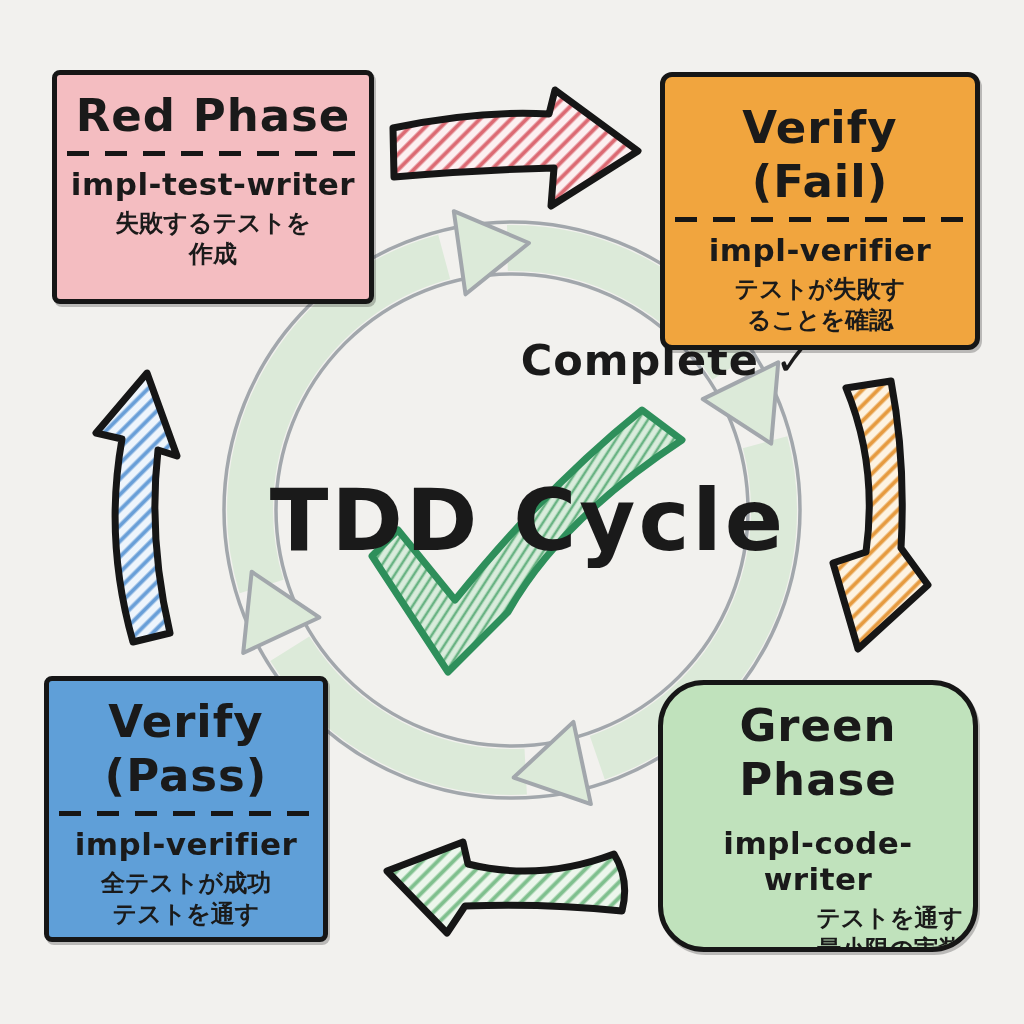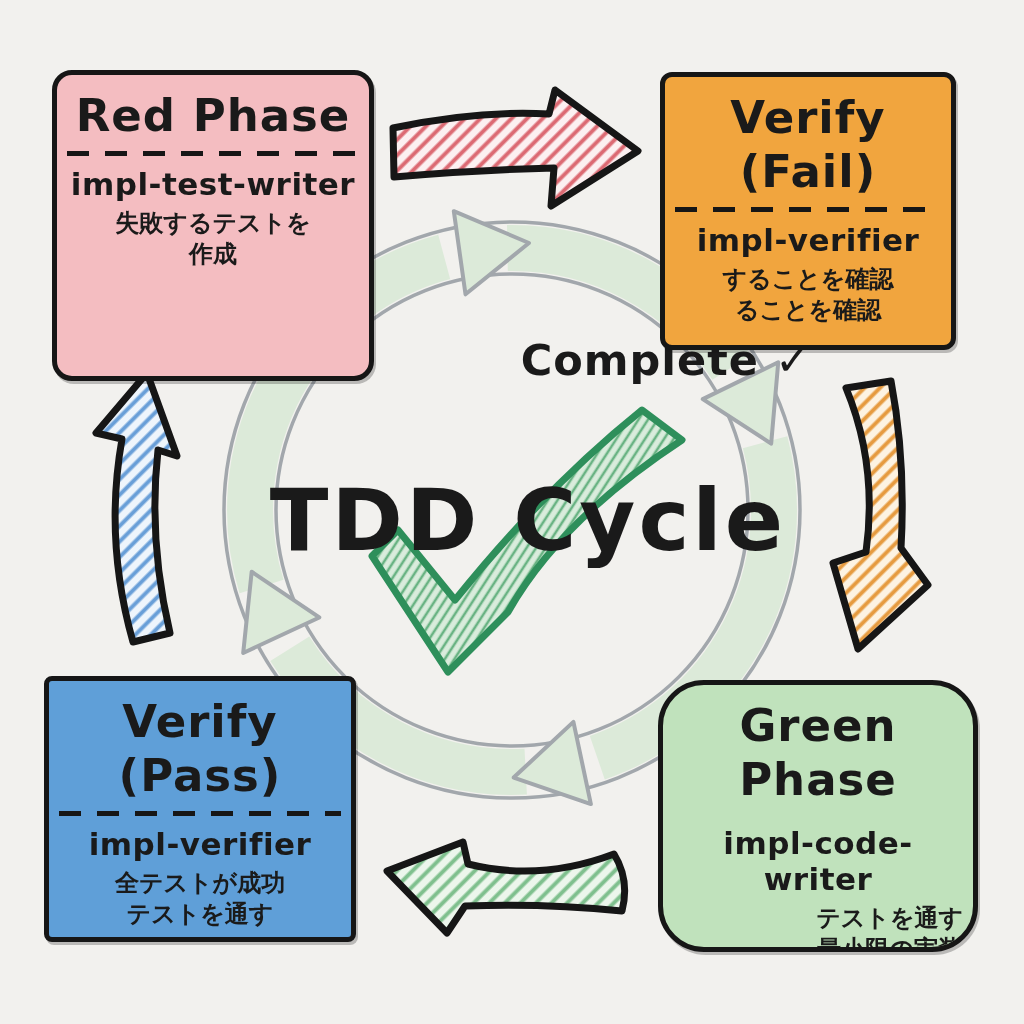--- a/index.html
+++ b/index.html
@@ -34,7 +34,7 @@
   }
   .agent{font-size:31px;font-weight:bold;margin-bottom:6px;letter-spacing:0.5px;}
   .desc{font-size:24px;font-weight:bold;line-height:1.28;white-space:pre-line;}
-  .box-red{left:52px;top:70px;width:322px;height:311px;background:var(--red-phase-fill);border-radius:20px;}
+  .box-red{left:52px;top:70px;width:322px;height:234px;background:var(--red-phase-fill);border-radius:8px;}
   .box-orange{left:660px;top:72px;width:296px;height:278px;background:var(--verify-fail-fill);border-radius:12px;}
   .box-blue{left:44px;top:676px;width:312px;height:266px;background:var(--verify-pass-fill);border-radius:8px;}
   .box-green{left:658px;top:680px;width:320px;height:272px;background:var(--green-phase-fill);border-radius:46px;align-items:flex-end;}

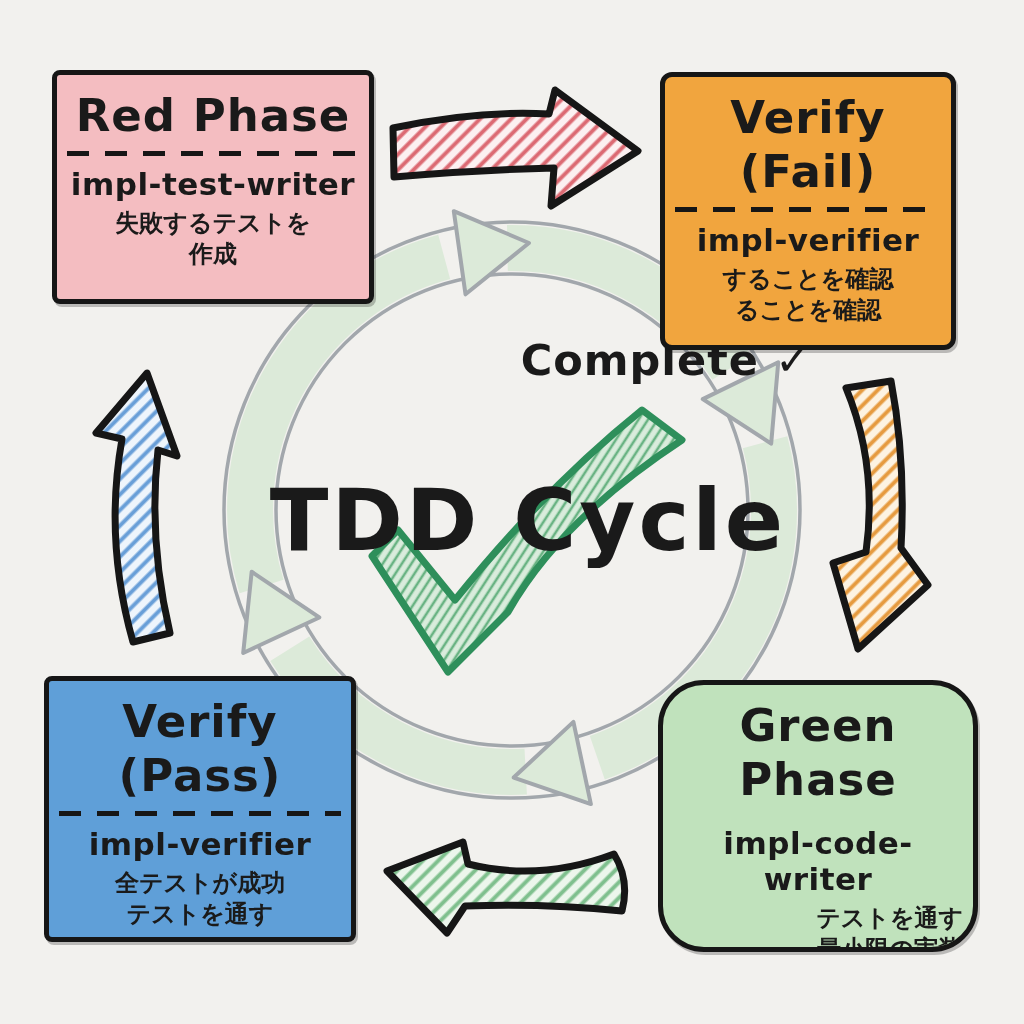--- a/index.html
+++ b/index.html
@@ -35,7 +35,7 @@
   .agent{font-size:31px;font-weight:bold;margin-bottom:6px;letter-spacing:0.5px;}
   .desc{font-size:24px;font-weight:bold;line-height:1.28;white-space:pre-line;}
   .box-red{left:52px;top:70px;width:322px;height:234px;background:var(--red-phase-fill);border-radius:8px;}
-  .box-orange{left:660px;top:72px;width:296px;height:278px;background:var(--verify-fail-fill);border-radius:12px;}
+  .box-orange{left:660px;top:72px;width:320px;height:278px;background:var(--verify-fail-fill);border-radius:12px;justify-content:center;}
   .box-blue{left:44px;top:676px;width:312px;height:266px;background:var(--verify-pass-fill);border-radius:8px;}
   .box-green{left:658px;top:680px;width:320px;height:272px;background:var(--green-phase-fill);border-radius:46px;align-items:flex-end;}
   

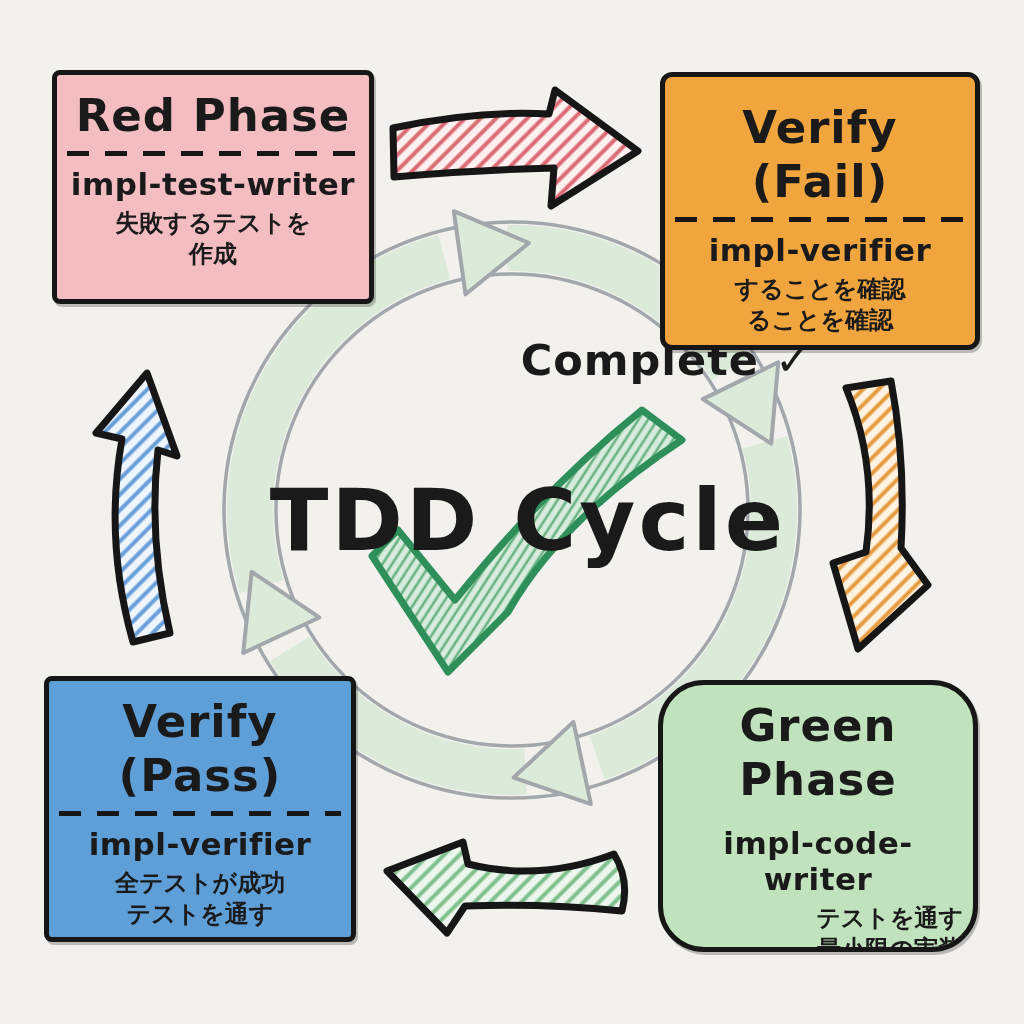--- a/index.html
+++ b/index.html
@@ -134,7 +134,7 @@
     <div class="box-title">Verify (Fail)</div>
     <div class="divider"></div>
     <div class="agent">impl-verifier</div>
-    <div class="desc">することを確認
+    <div class="desc">テストが失敗す
 ることを確認</div>
   </div>
 

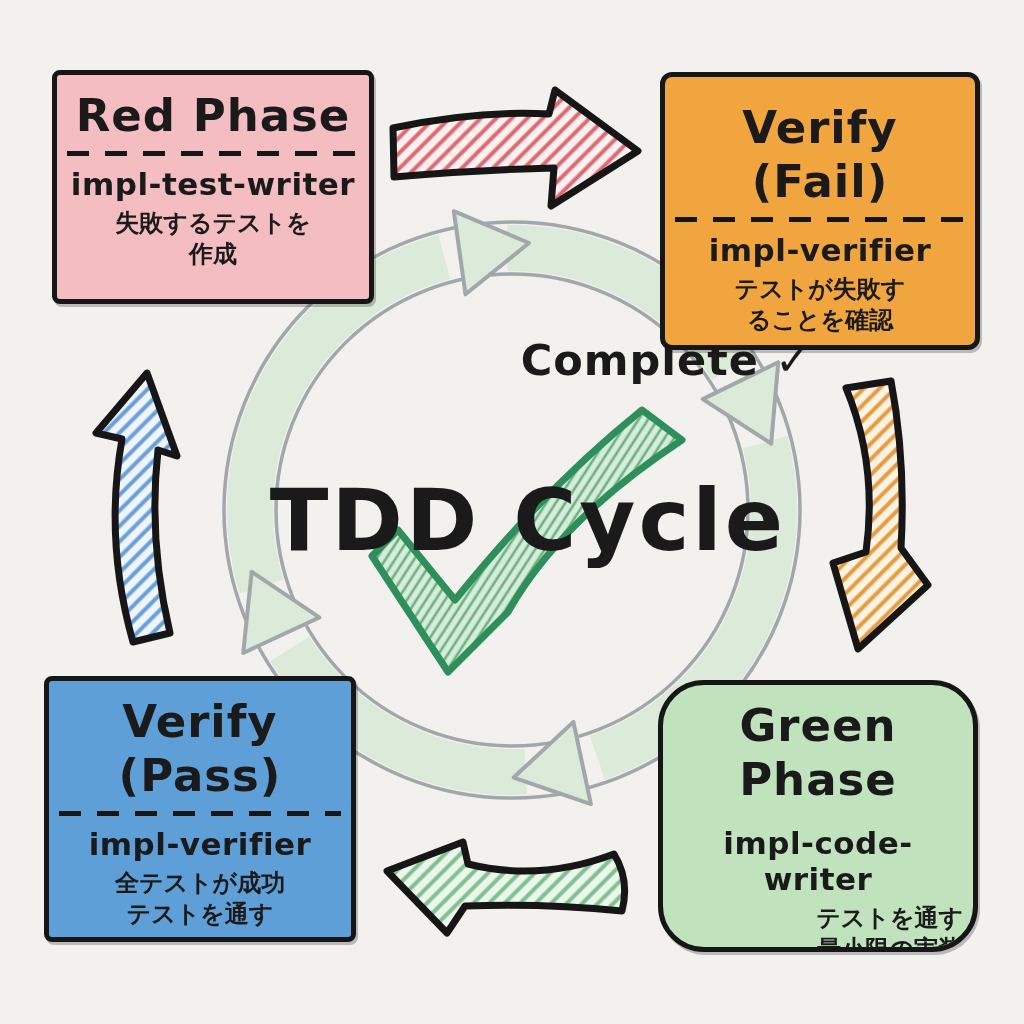--- a/index.html
+++ b/index.html
@@ -36,7 +36,7 @@
   .desc{font-size:24px;font-weight:bold;line-height:1.28;white-space:pre-line;}
   .box-red{left:52px;top:70px;width:322px;height:234px;background:var(--red-phase-fill);border-radius:8px;}
   .box-orange{left:660px;top:72px;width:320px;height:278px;background:var(--verify-fail-fill);border-radius:12px;justify-content:center;}
-  .box-blue{left:44px;top:676px;width:312px;height:266px;background:var(--verify-pass-fill);border-radius:8px;}
+  .box-blue{left:44px;top:676px;width:284px;height:266px;background:var(--verify-pass-fill);border-radius:8px;}
   .box-green{left:658px;top:680px;width:320px;height:272px;background:var(--green-phase-fill);border-radius:46px;align-items:flex-end;}
   
   .center-status{

